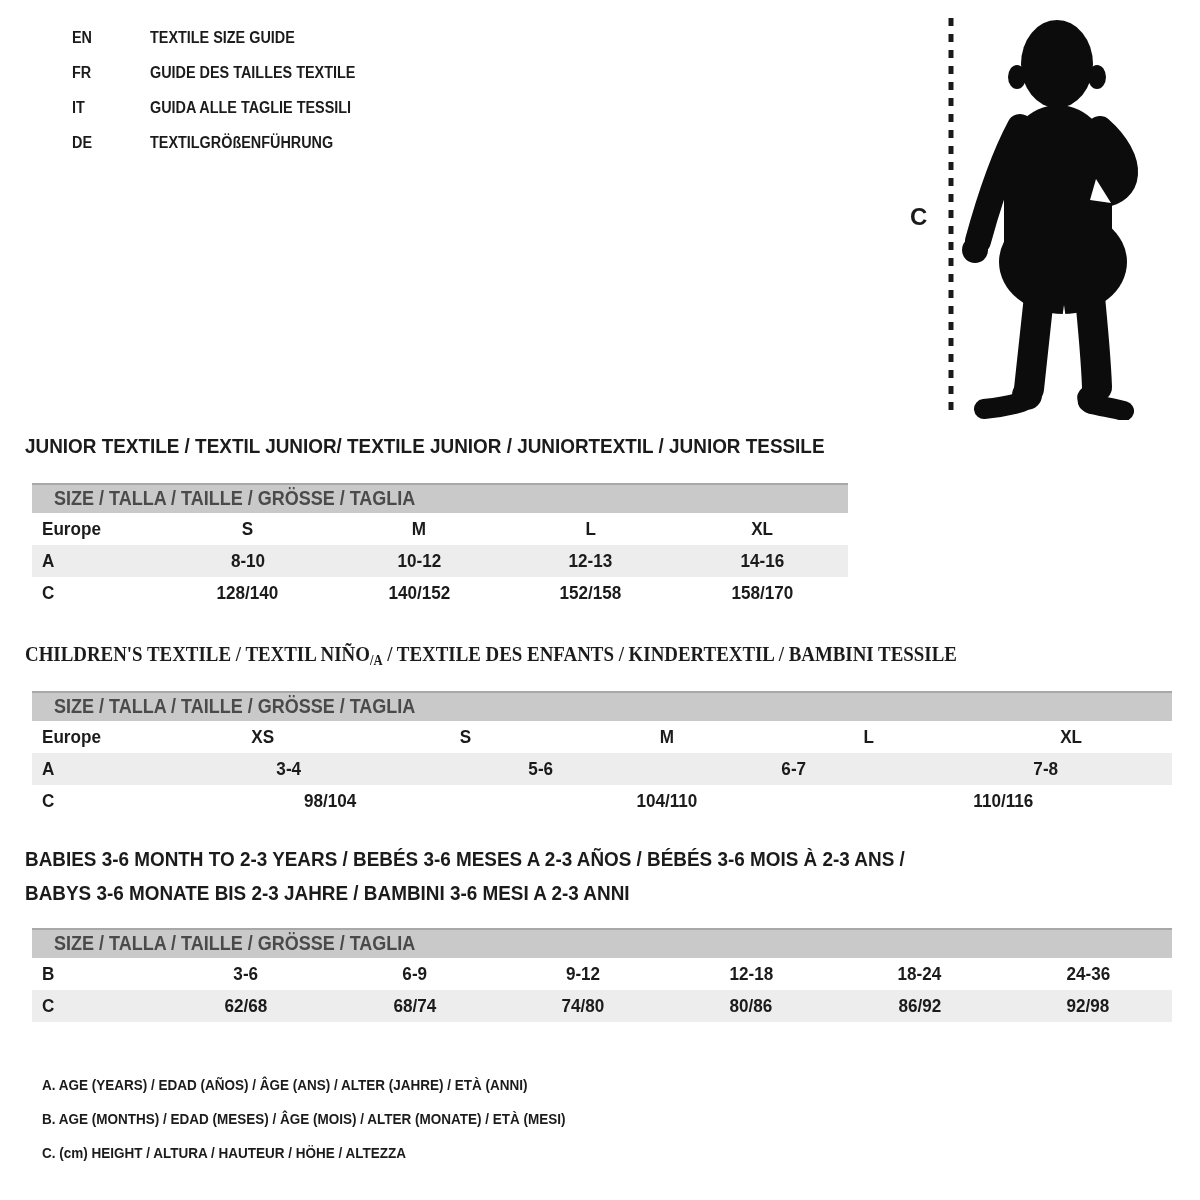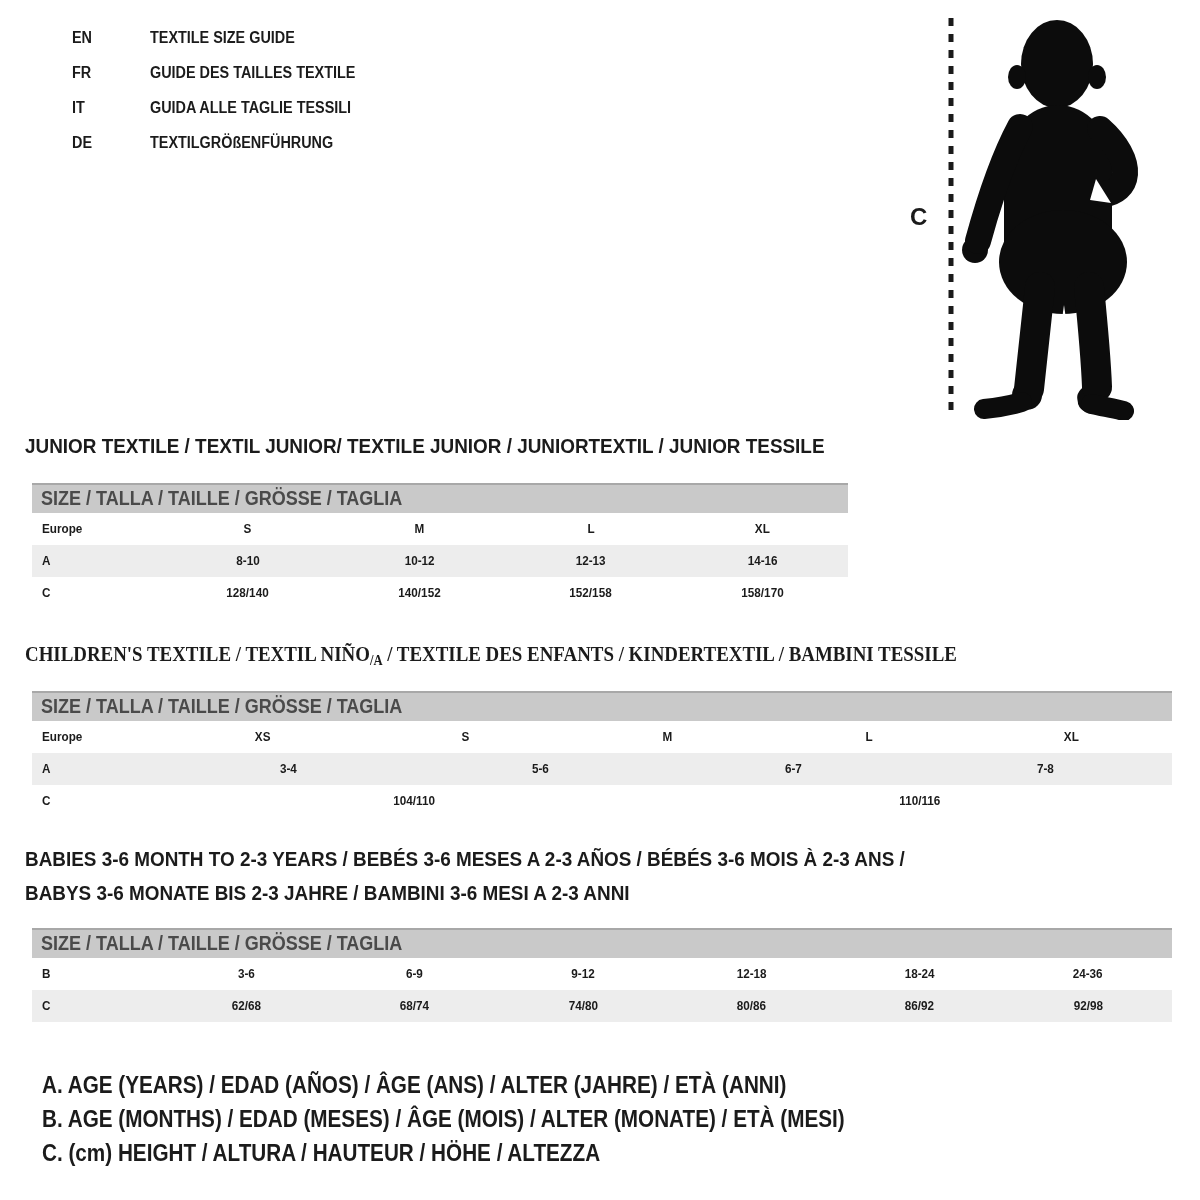--- a/index.html
+++ b/index.html
@@ -34,7 +34,7 @@
   .bar{
     height:30px;box-sizing:border-box;background:var(--header-bar);
     border-top:2px solid var(--header-bar-edge);
-    line-height:27px;padding-left:9px;font-size:20px;color:var(--bar-text);
+    line-height:27px;padding-left:22px;font-size:20px;color:var(--bar-text);
   }
   .tr{display:flex;height:32px;line-height:32px;font-size:13px;}
   .tr.shade{background:var(--row-shade);}

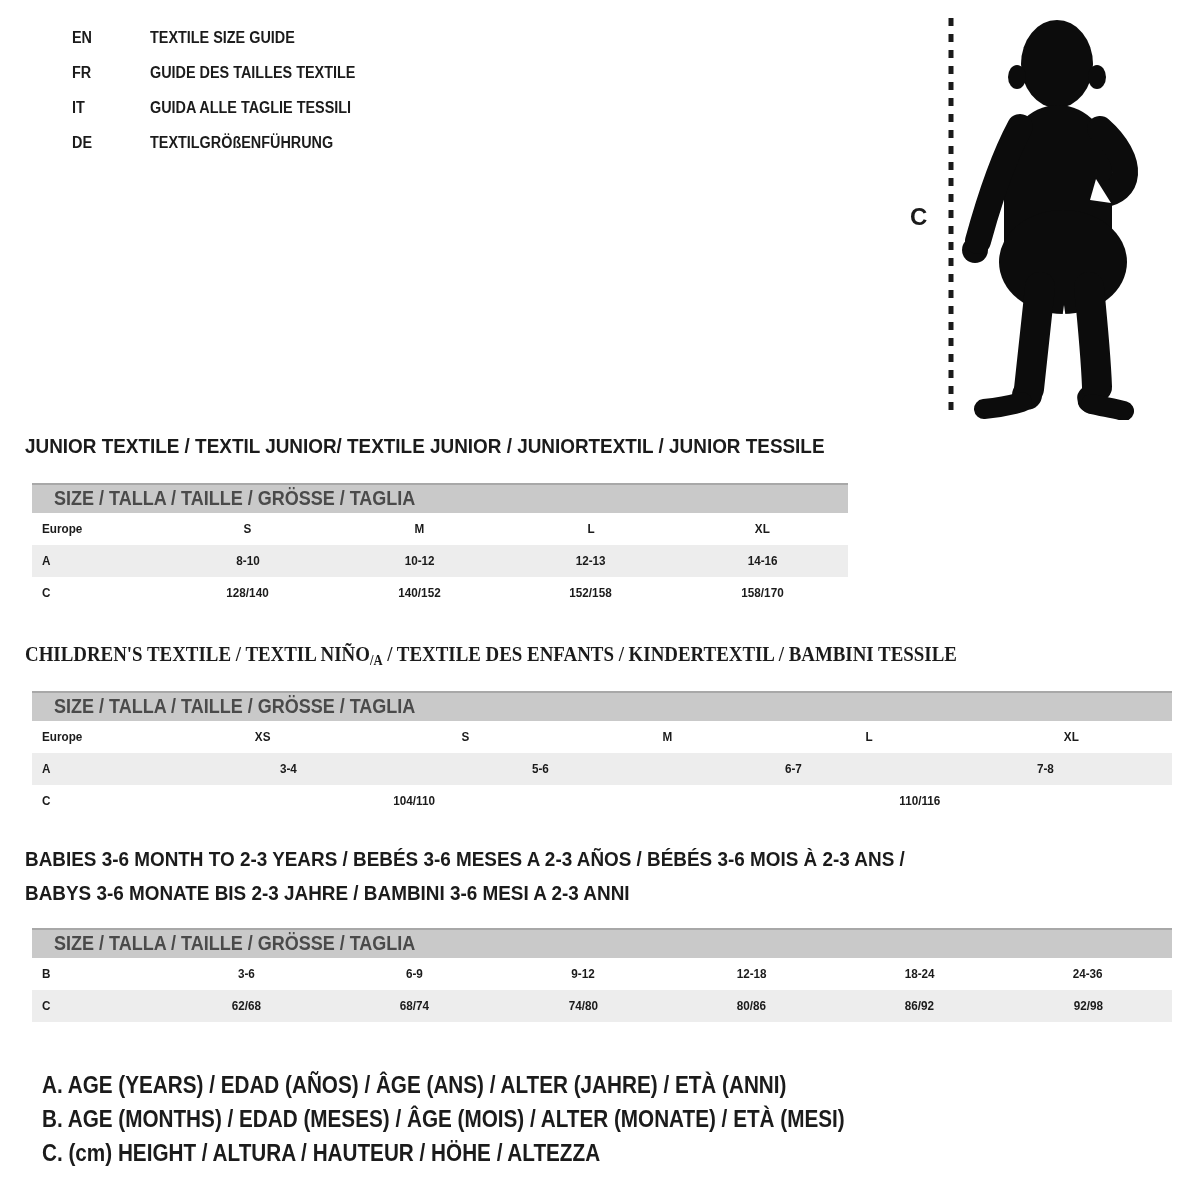--- a/index.html
+++ b/index.html
@@ -36,7 +36,7 @@
     border-top:2px solid var(--header-bar-edge);
     line-height:27px;padding-left:22px;font-size:20px;color:var(--bar-text);
   }
-  .tr{display:flex;height:32px;line-height:32px;font-size:13px;}
+  .tr{display:flex;height:32px;line-height:32px;font-size:19px;}
   .tr.shade{background:var(--row-shade);}
   .td{display:block;}
   .td.lab{width:130px;padding-left:10px;box-sizing:border-box;text-align:left;}

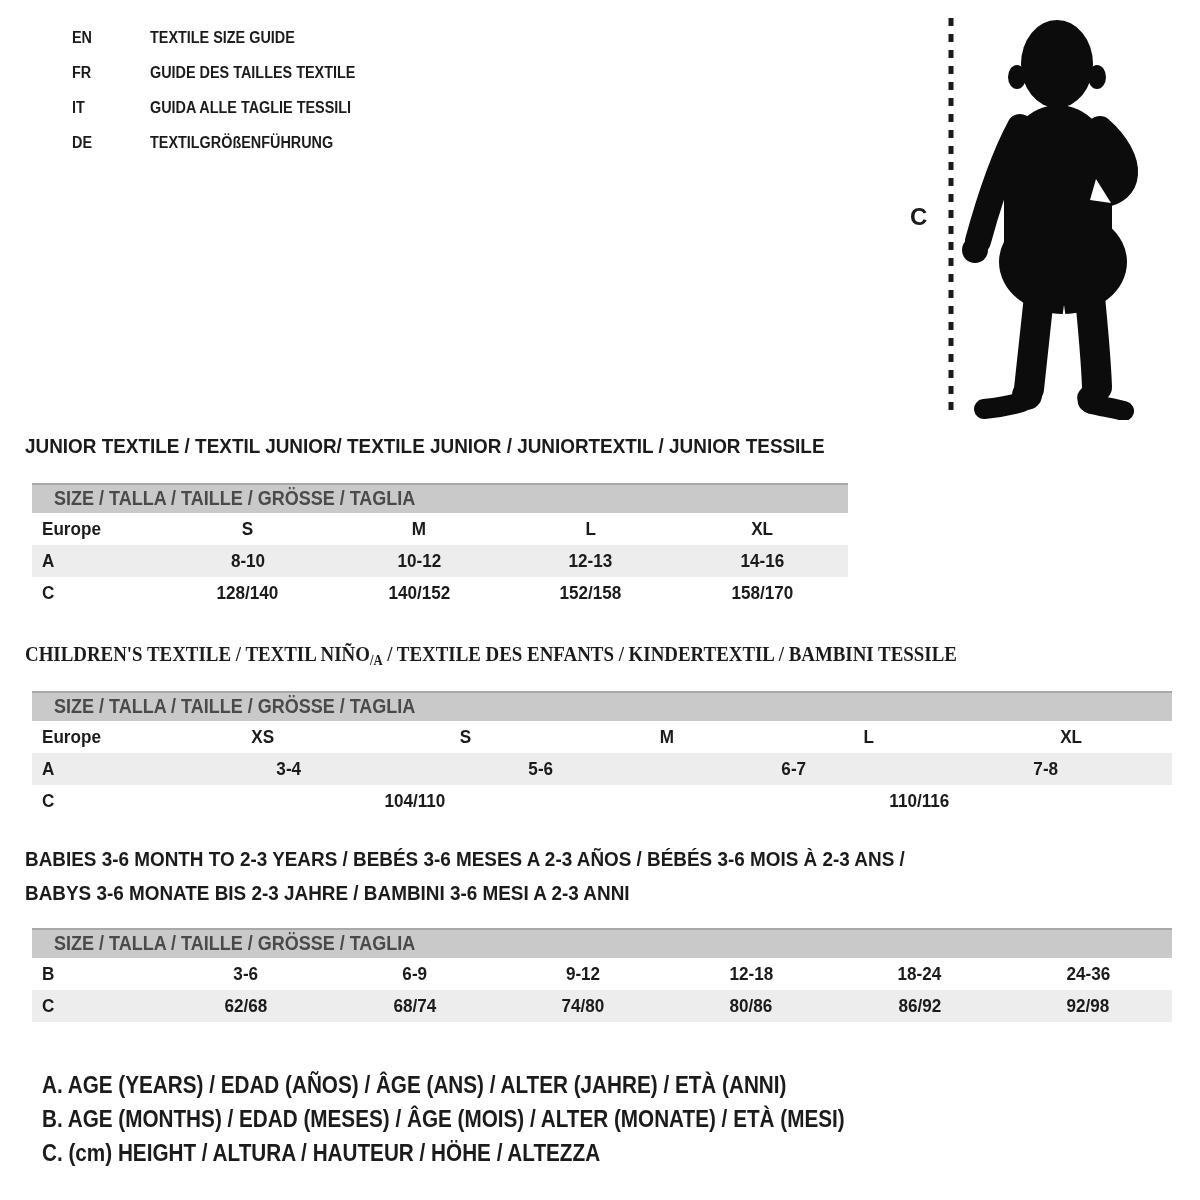--- a/index.html
+++ b/index.html
@@ -152,6 +152,7 @@
         </div>
         <div class="tr">
           <span class="td lab"><span class="c">C</span></span>
+          <span class="td val"><span class="cc">98/104</span></span>
           <span class="td val"><span class="cc">104/110</span></span>
           <span class="td val"><span class="cc">110/116</span></span>
         </div>

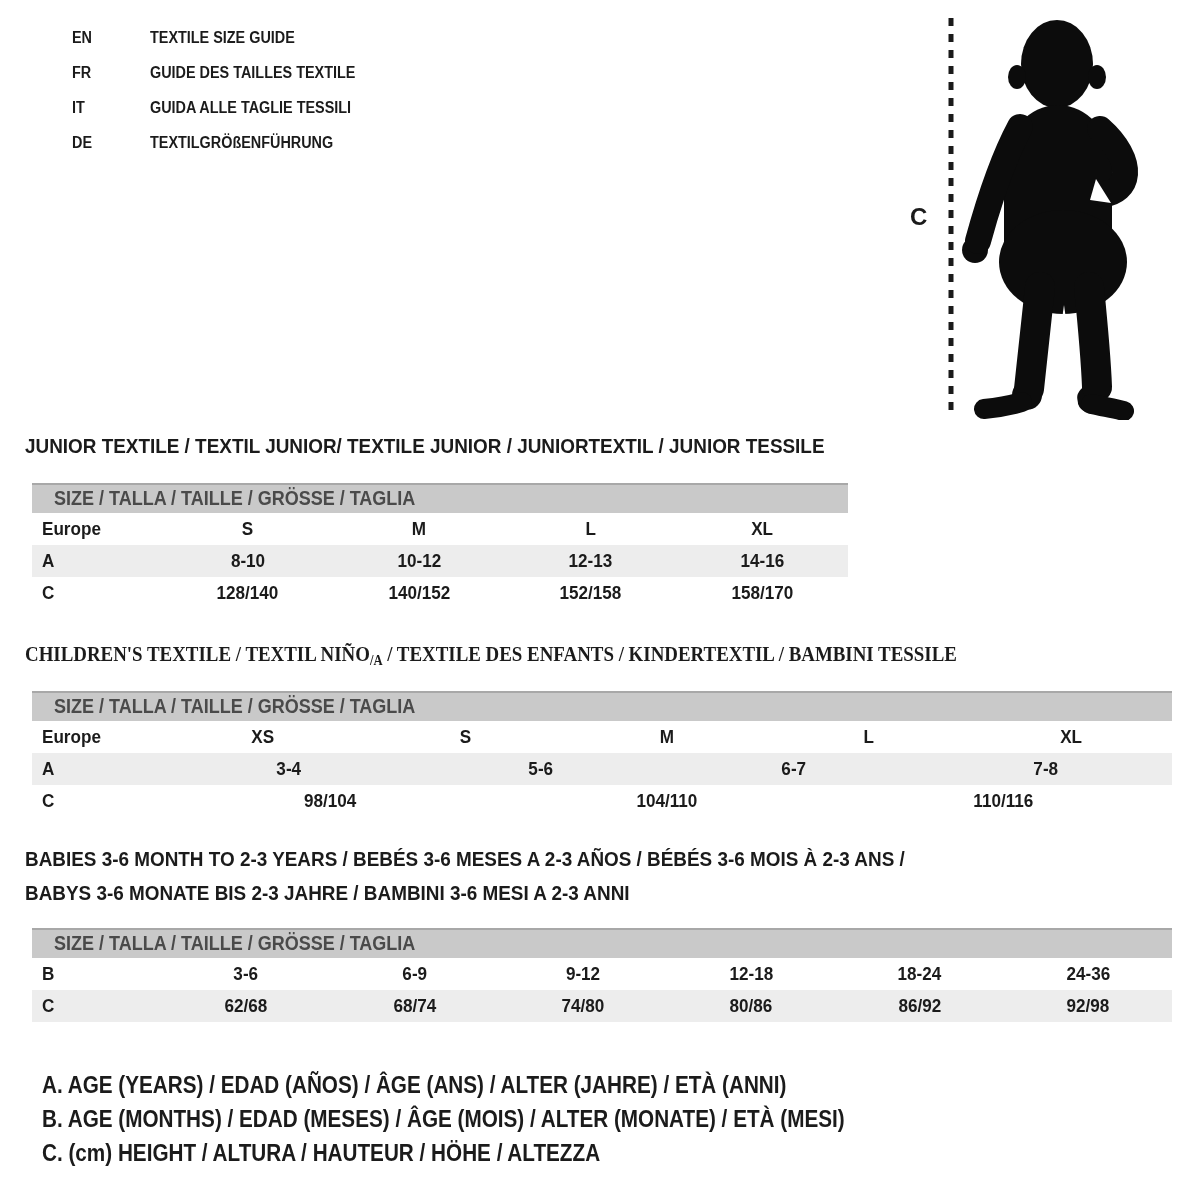--- a/index.html
+++ b/index.html
@@ -42,7 +42,7 @@
   .td.lab{width:130px;padding-left:10px;box-sizing:border-box;text-align:left;}
   .td.val{flex:1;text-align:center;}
   
-  .legend{position:absolute;left:42px;top:1068px;font-size:23px;text-decoration:underline;}
+  .legend{position:absolute;left:42px;top:1068px;font-size:15px;text-decoration:underline;}
   .legend .lline{height:34px;line-height:34px;}
 </style>
 </head>

